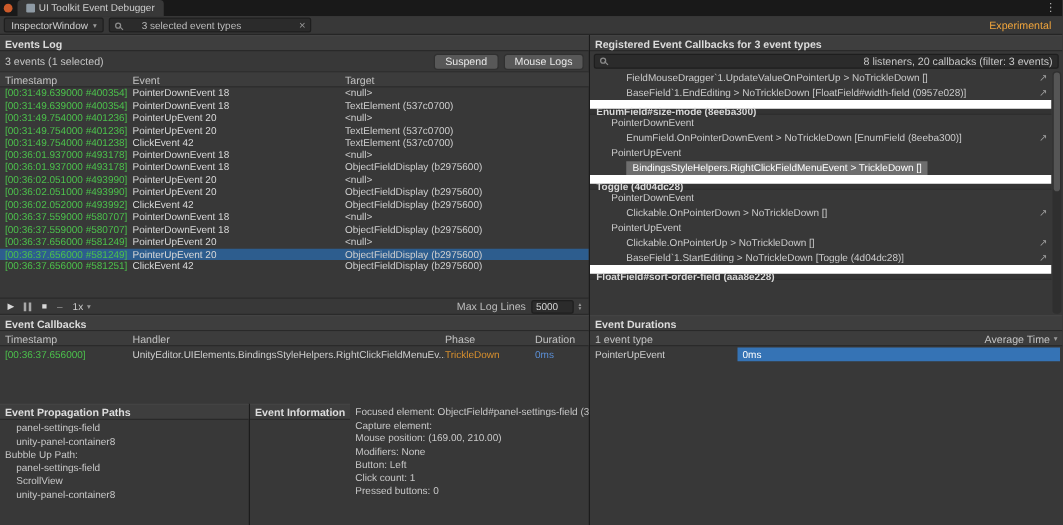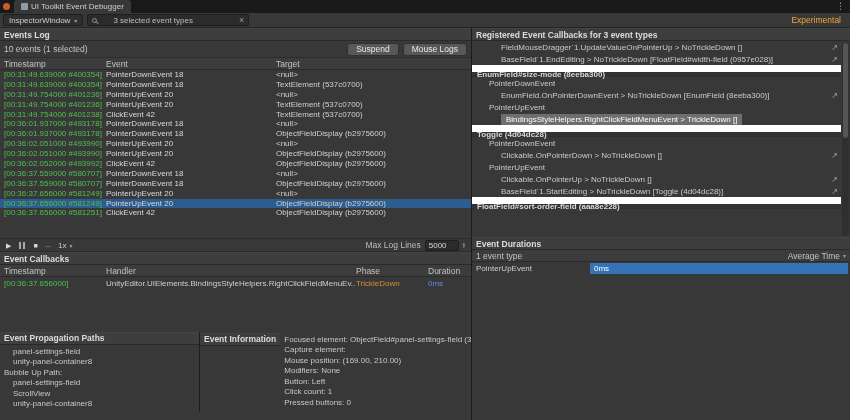--- a/index.html
+++ b/index.html
@@ -118,7 +118,7 @@
     </div>
 
     <div class="elog-toolbar">
-      <span class="count-text">10 events (1 selected)</span>
+      <span class="count-text">3 events (1 selected)</span>
       <div class="btn">Suspend</div>
       <div class="btn">Mouse Logs</div>
     </div>

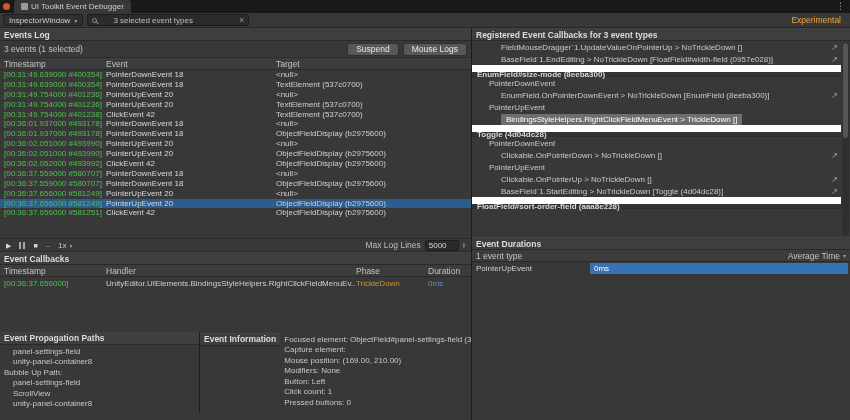--- a/index.html
+++ b/index.html
@@ -345,6 +345,12 @@
       <span>Registered Event Callbacks for 3 event types</span>
     </div>
 
+    <div class="rsearch-row">
+      <div class="searchbox rsearch">
+        <span class="mag"></span>
+        <span class="summary">8 listeners, 20 callbacks (filter: 3 events)</span>
+      </div>
+    </div>
 
     <div class="tree">
 

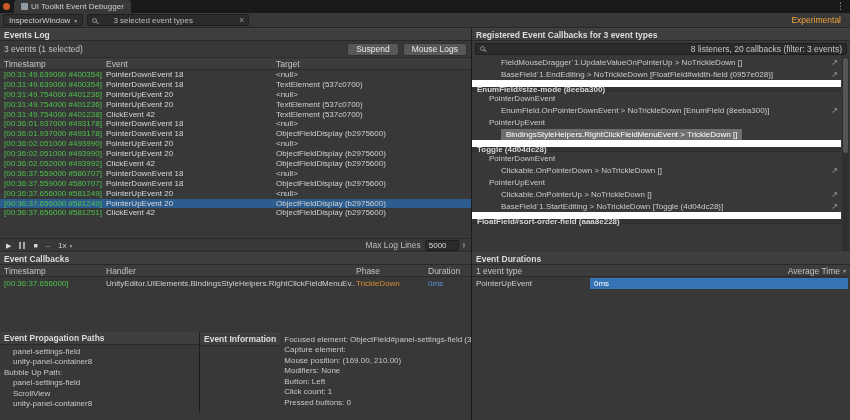--- a/index.html
+++ b/index.html
@@ -59,7 +59,7 @@
   .ec-row .ph { color:#d78f2e; } .ec-row .du { color:#5b8fd6; }
   .spacer { flex:1; }
   
-  .bottom-left { height:97px; flex:none; display:flex;align-items:center; }
+  .bottom-left { height:97px; flex:none; display:flex; }
   .bl-col-1 { width:200px; flex:none; border-right:1px solid #1c1c1c; display:flex; flex-direction:column; }
   .bl-col-2 { flex:1; display:flex; flex-direction:row; min-width:0; }
   .plines { padding:2px 4px; font-size:8px; line-height:10.5px; color:#c8c8c8; overflow:hidden; }

